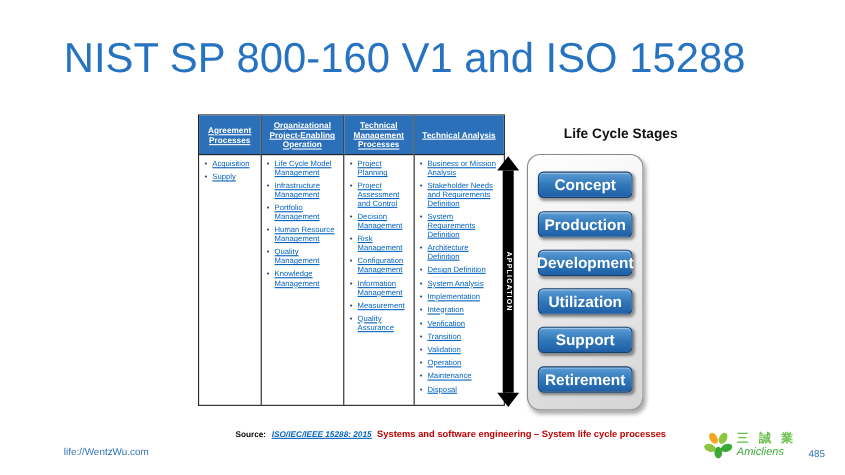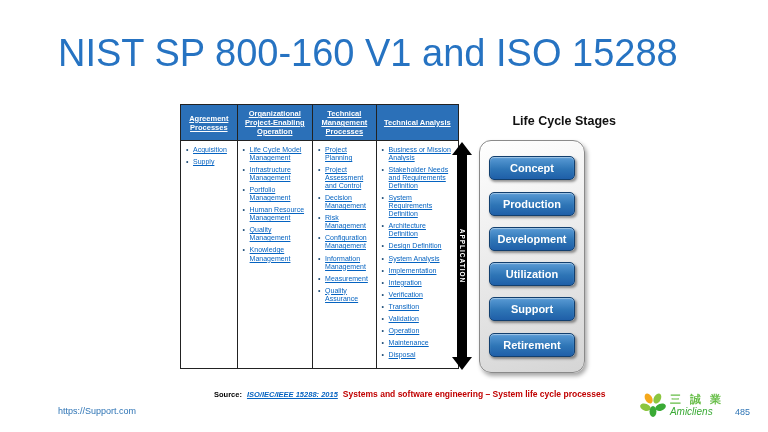--- a/index.html
+++ b/index.html
@@ -33,7 +33,7 @@
   .arrow-label { position:absolute; top:50%; left:50%; transform:translate(-50%,-50%); writing-mode:vertical-rl; color:#fff; font-size:6.5px; font-weight:bold; letter-spacing:1px; white-space:nowrap; }
 
   .stage-panel { position:absolute; left:479px; top:140px; width:106px; height:233px; border:1px solid #8a8a8a; border-radius:12px; background:linear-gradient(160deg,#ffffff 0%,#ececec 45%,#d5d5d5 100%); box-shadow:2px 3px 4px rgba(0,0,0,.35); display:flex; flex-direction:column; justify-content:space-evenly; align-items:center; padding:4px 0; }
-  .stage-btn { width:86px; height:24px; border:1px solid #123f6e; border-radius:5px; background:linear-gradient(180deg,#5a9bd5 0%,#2e75b6 55%,#1f5fa8 100%); color:#fff; font-size:11px; font-weight:bold; display:flex; align-items:center; justify-content:center; box-shadow:1.5px 2px 2.5px rgba(0,0,0,.4), inset 0 1px 1px rgba(255,255,255,.45); }
+  .stage-btn { width:86px; height:24px; border:1px solid #123f6e; border-radius:5px; background:linear-gradient(180deg,#5a9bd5 0%,#2e75b6 55%,#1f5fa8 100%); color:#fff; font-size:14px; font-weight:bold; display:flex; align-items:center; justify-content:center; box-shadow:1.5px 2px 2.5px rgba(0,0,0,.4), inset 0 1px 1px rgba(255,255,255,.45); }
 
   
   .source-line { position:absolute; left:184px; top:389px; display:flex; gap:5px; align-items:baseline; white-space:nowrap;margin-left:30px; }

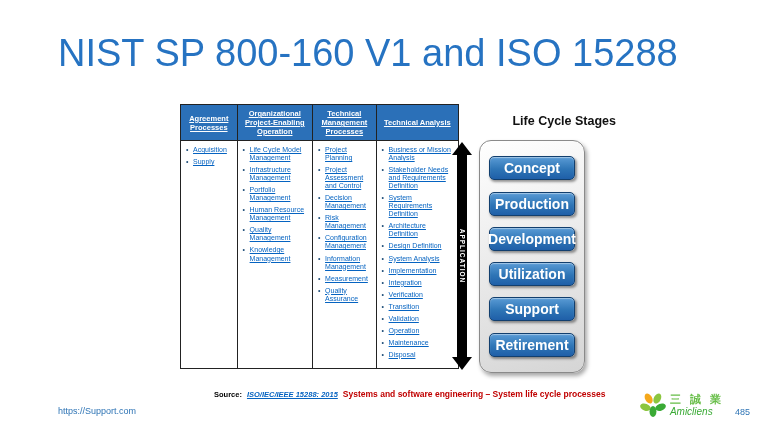--- a/index.html
+++ b/index.html
@@ -134,7 +134,7 @@
     <span class="source-desc">Systems and software engineering – System life cycle processes</span>
   </div>
 
-  <a class="footer-url">https://Support.com</a>
+  <a class="footer-url">life://WentzWu.com</a>
 
   <div class="logo">
     <svg width="26" height="26" viewBox="0 0 24 24">

